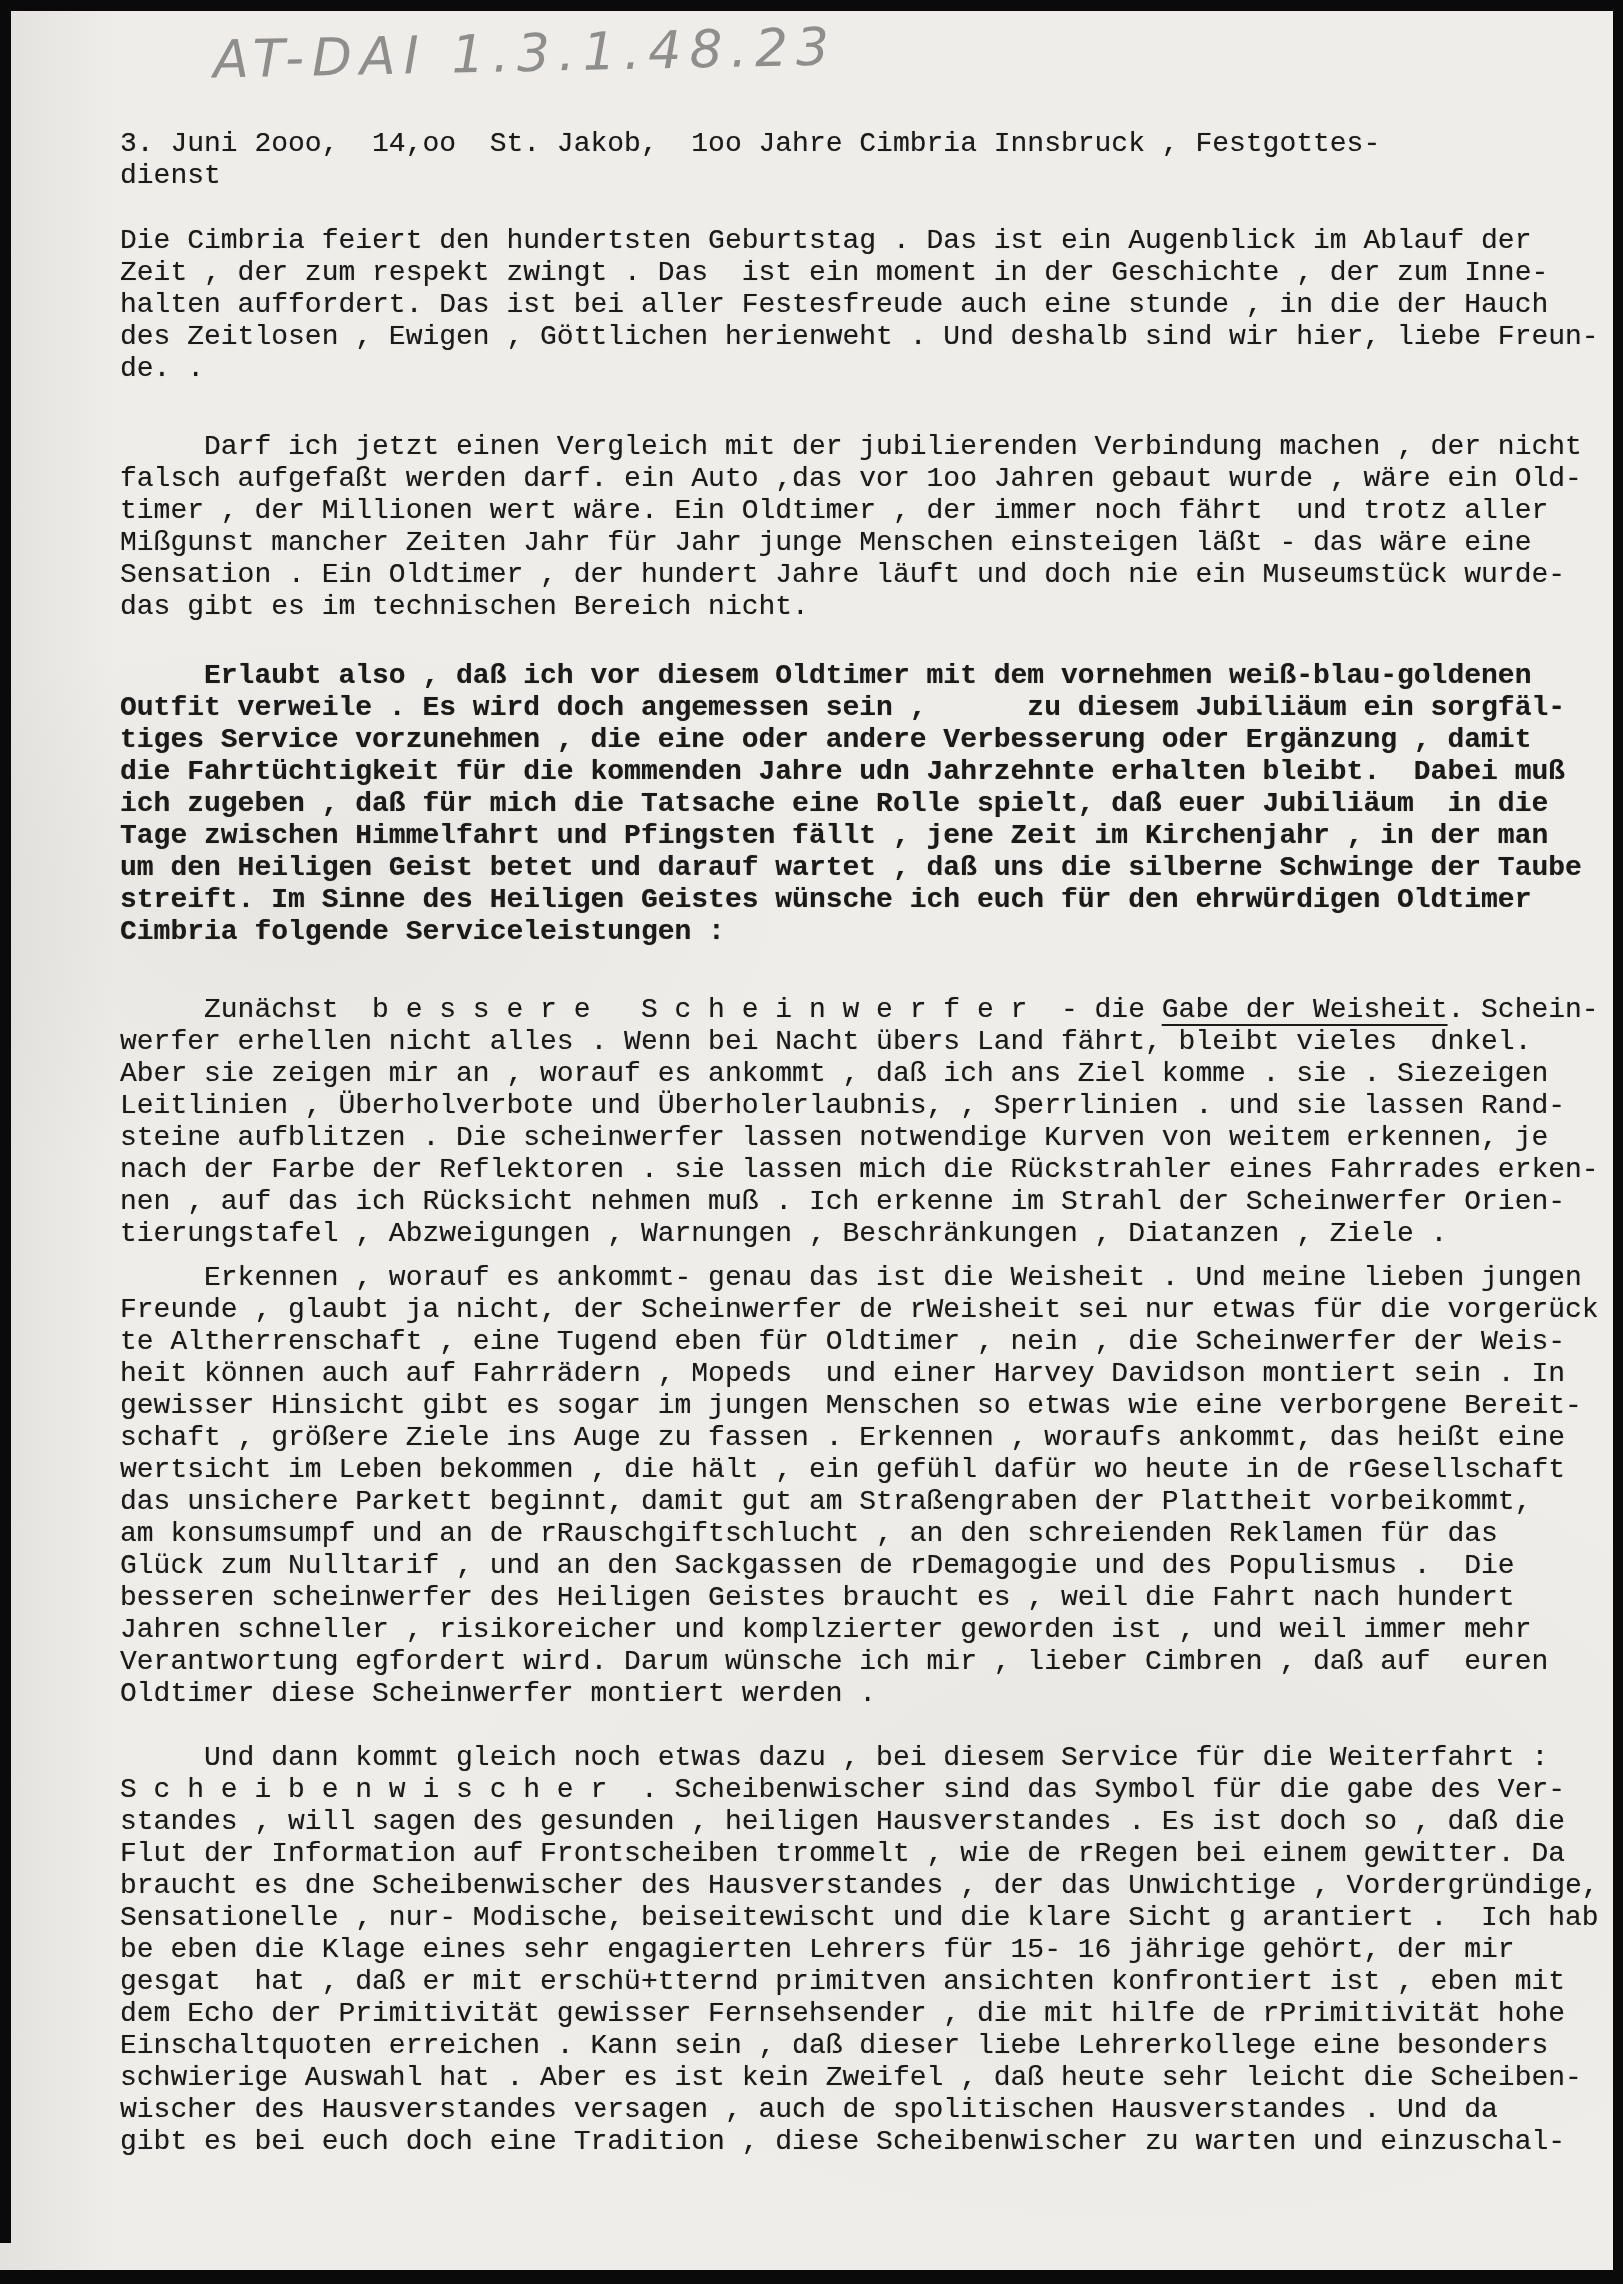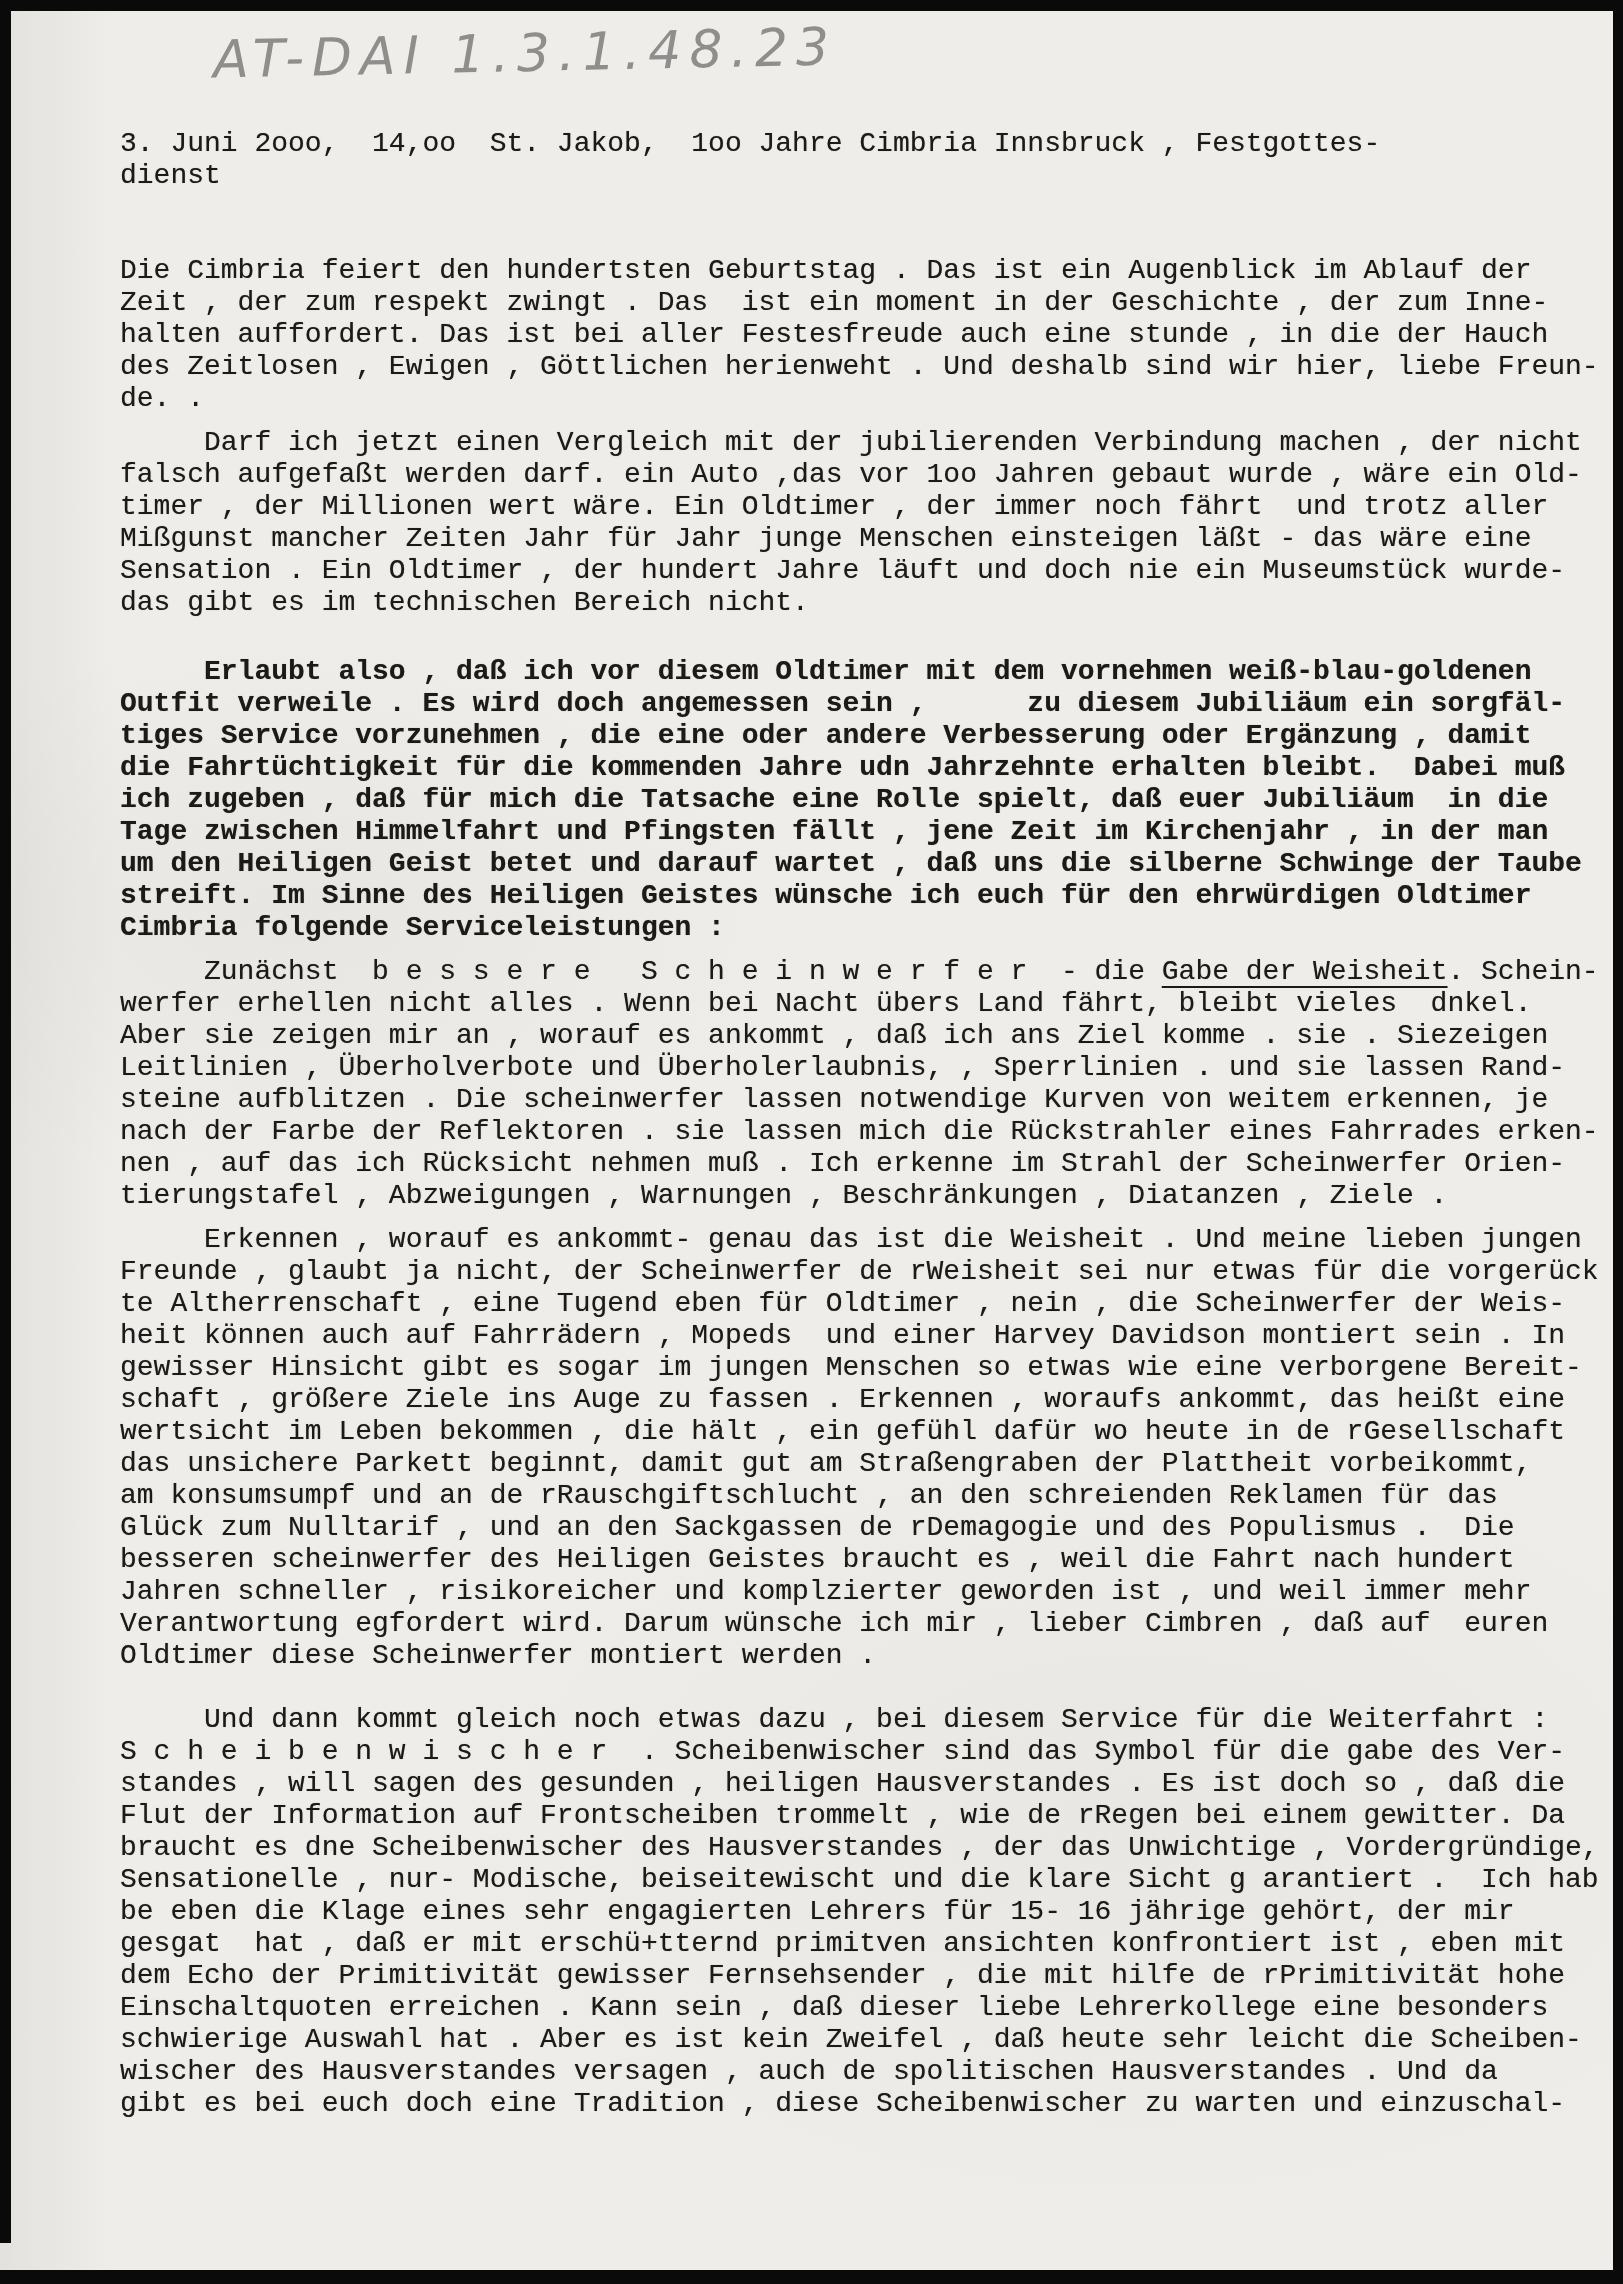--- a/index.html
+++ b/index.html
@@ -48,7 +48,7 @@
   }
   .tline { height: 32px; }
   .para + .para { margin-top: 12px; }
-  .para:nth-child(2) { margin-top: 63px; }
+  .para:nth-child(2) { margin-top: 33px; }
   .para:nth-child(4) { margin-top: 37px; font-weight: bold; }
   .para:nth-child(6) { margin-top: 12px;  }
   .para:nth-child(7) { margin-top: 32px; }

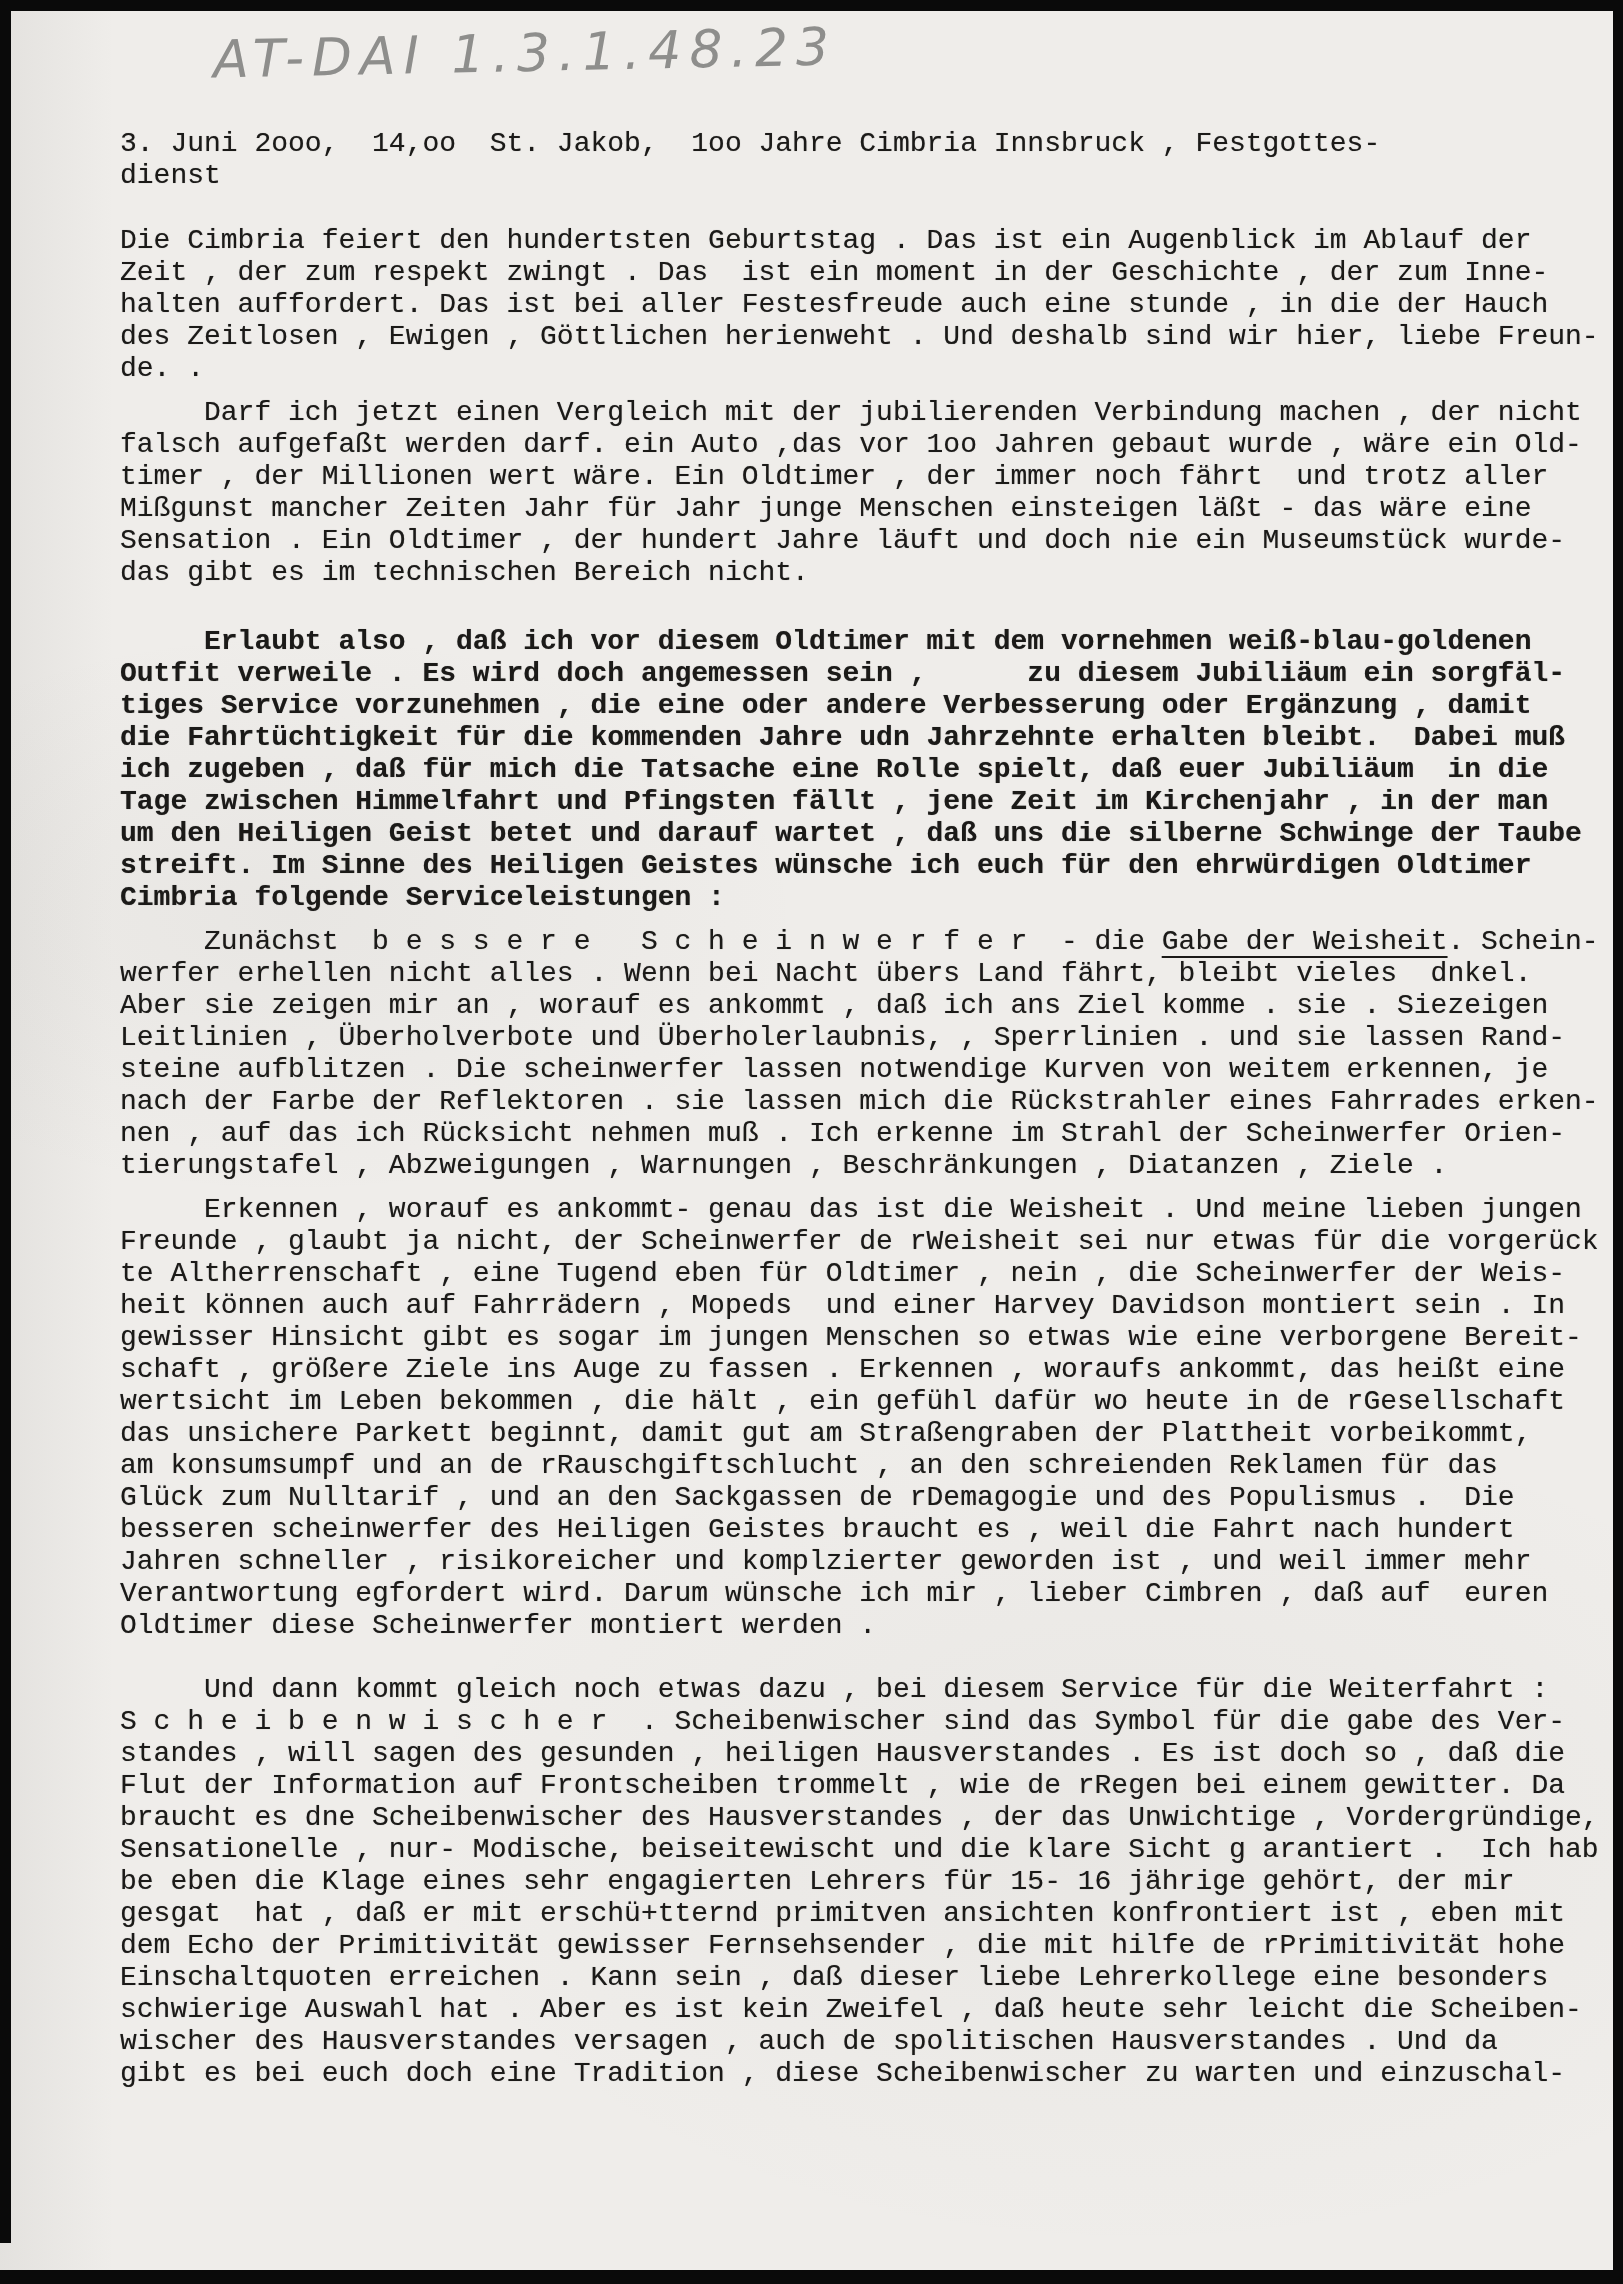--- a/index.html
+++ b/index.html
@@ -47,7 +47,7 @@
     text-shadow: 0 0 0.8px rgba(20,20,20,0.45);
   }
   .tline { height: 32px; }
-  .para + .para { margin-top: 12px; }
+  .para + .para { margin-top: 46px; }
   .para:nth-child(2) { margin-top: 33px; }
   .para:nth-child(4) { margin-top: 37px; font-weight: bold; }
   .para:nth-child(6) { margin-top: 12px;  }

